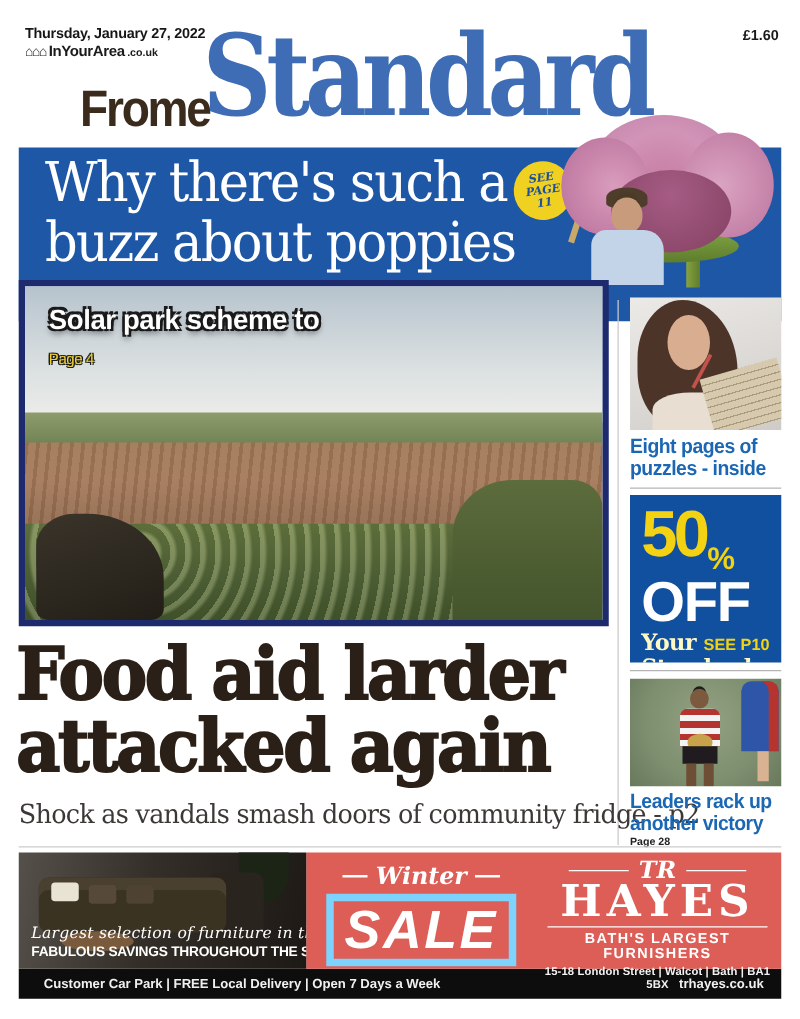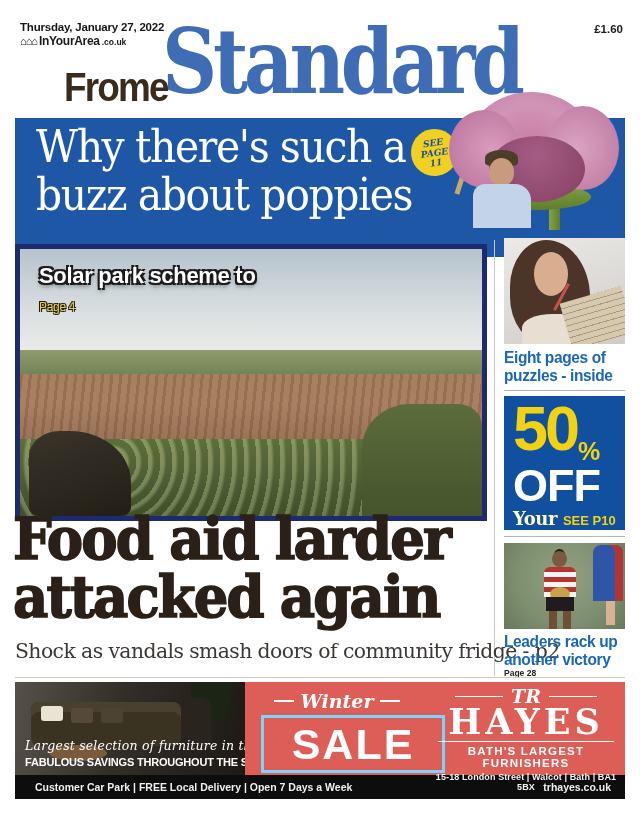--- a/index.html
+++ b/index.html
@@ -35,7 +35,7 @@
   .stick { position:absolute; left:30px; top:22px; width:5px; height:82px; background:#c8a96a; transform:rotate(18deg); }
 
   
-  .main-photo { position:absolute; left:15px; top:244px; width:472px; height:277px; background:#1d2a6e; padding:5px; }
+  .main-photo { position:absolute; left:15px; top:224px; width:472px; height:277px; background:#1d2a6e; padding:5px; }
   .landscape { position:relative; width:100%; height:100%; overflow:hidden; box-shadow:inset 0 0 0 2px #c9d3e8; }
   .sky { position:absolute; left:0; top:0; width:100%; height:41%; background:linear-gradient(180deg,#b6c3cd 0%,#d8dedf 55%,#eeeeeb 100%); }
   .treeline { position:absolute; left:0; top:38%; width:100%; height:10%; background:linear-gradient(180deg,#8d9c6c,#6f8153); border-radius:0 0 0 0; }

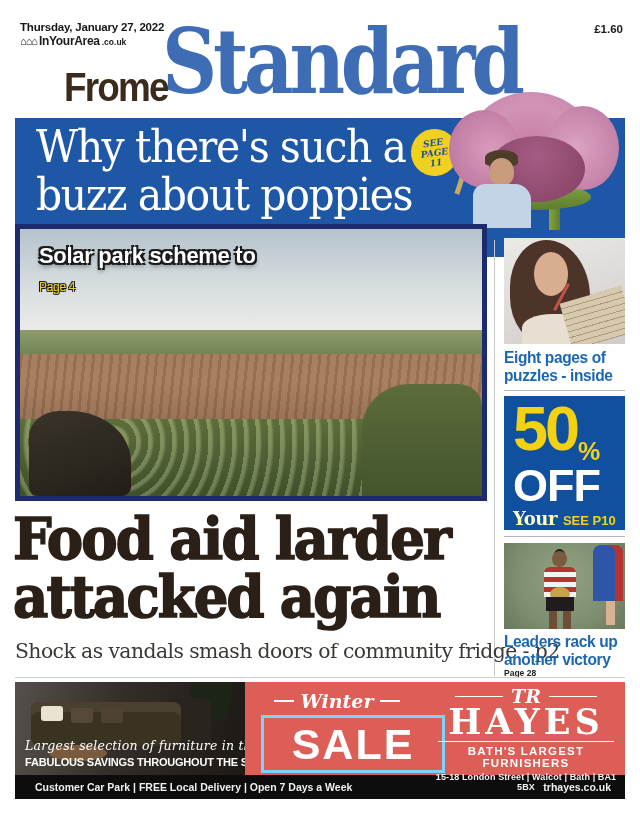--- a/index.html
+++ b/index.html
@@ -68,7 +68,7 @@
   .rule1 { top:390px; }
   .rule2 { top:536px; }
   .offer { top:396px; height:134px; background:#11509f; position:absolute; padding:4px 0 0 9px; overflow:hidden; }
-  .offer-50 { font-size:63px; font-weight:900; color:#f2d212; letter-spacing:-3px; line-height:56px; display:inline-block; }
+  .offer-50 { font-size:52px; font-weight:900; color:#f2d212; letter-spacing:-3px; line-height:56px; display:inline-block; }
   .offer-pct { font-size:25px; font-weight:900; color:#f2d212; display:inline-block; vertical-align:-10px; margin-left:1px; }
   .offer-off { font-size:45px; font-weight:900; color:#fff; letter-spacing:-1px; line-height:40px; margin-top:0; }
   .offer-row { margin-top:3px; display:flex; align-items:baseline; }

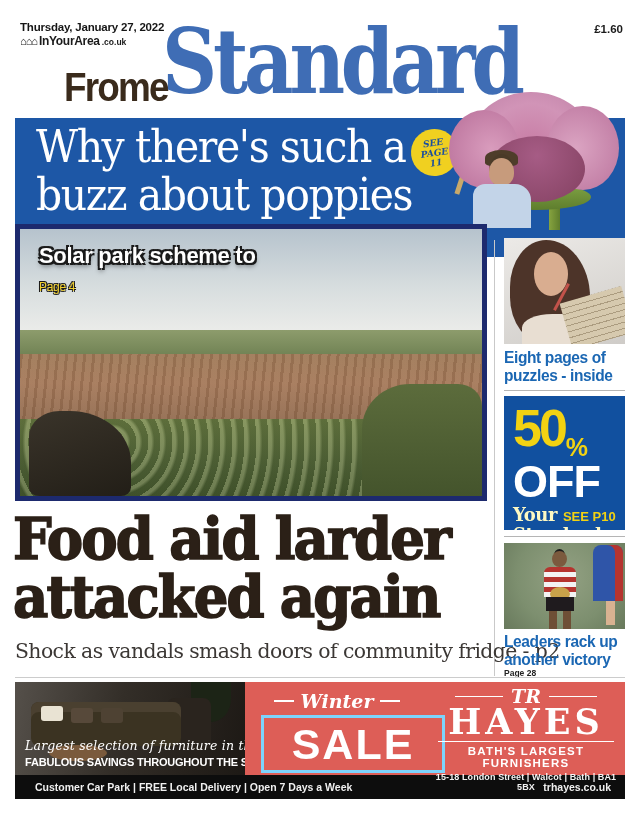--- a/index.html
+++ b/index.html
@@ -102,7 +102,7 @@
   .winter-row { display:flex; align-items:center; justify-content:center; gap:7px; width:152px; }
   .winter-line { width:20px; height:2px; background:#fff; }
   .winter-text { font-family:"DejaVu Serif", serif; font-style:italic; font-weight:bold; font-size:19px; color:#fff; }
-  .sale-box { margin-top:3px; width:184px; height:58px; border:3px solid #7dd3fc; display:flex; align-items:center; justify-content:center; }
+  .sale-box { margin-top:3px; width:152px; height:58px; border:6px solid #7dd3fc; display:flex; align-items:center; justify-content:center;font-style:italic; }
   .sale-word { font-size:43px; font-weight:900; color:#fff; letter-spacing:2px; line-height:1; }
   .hayes { flex:1; color:#fff; text-align:center; padding-top:5px; }
   .tr-row { display:flex; align-items:center; justify-content:center; gap:8px; }

